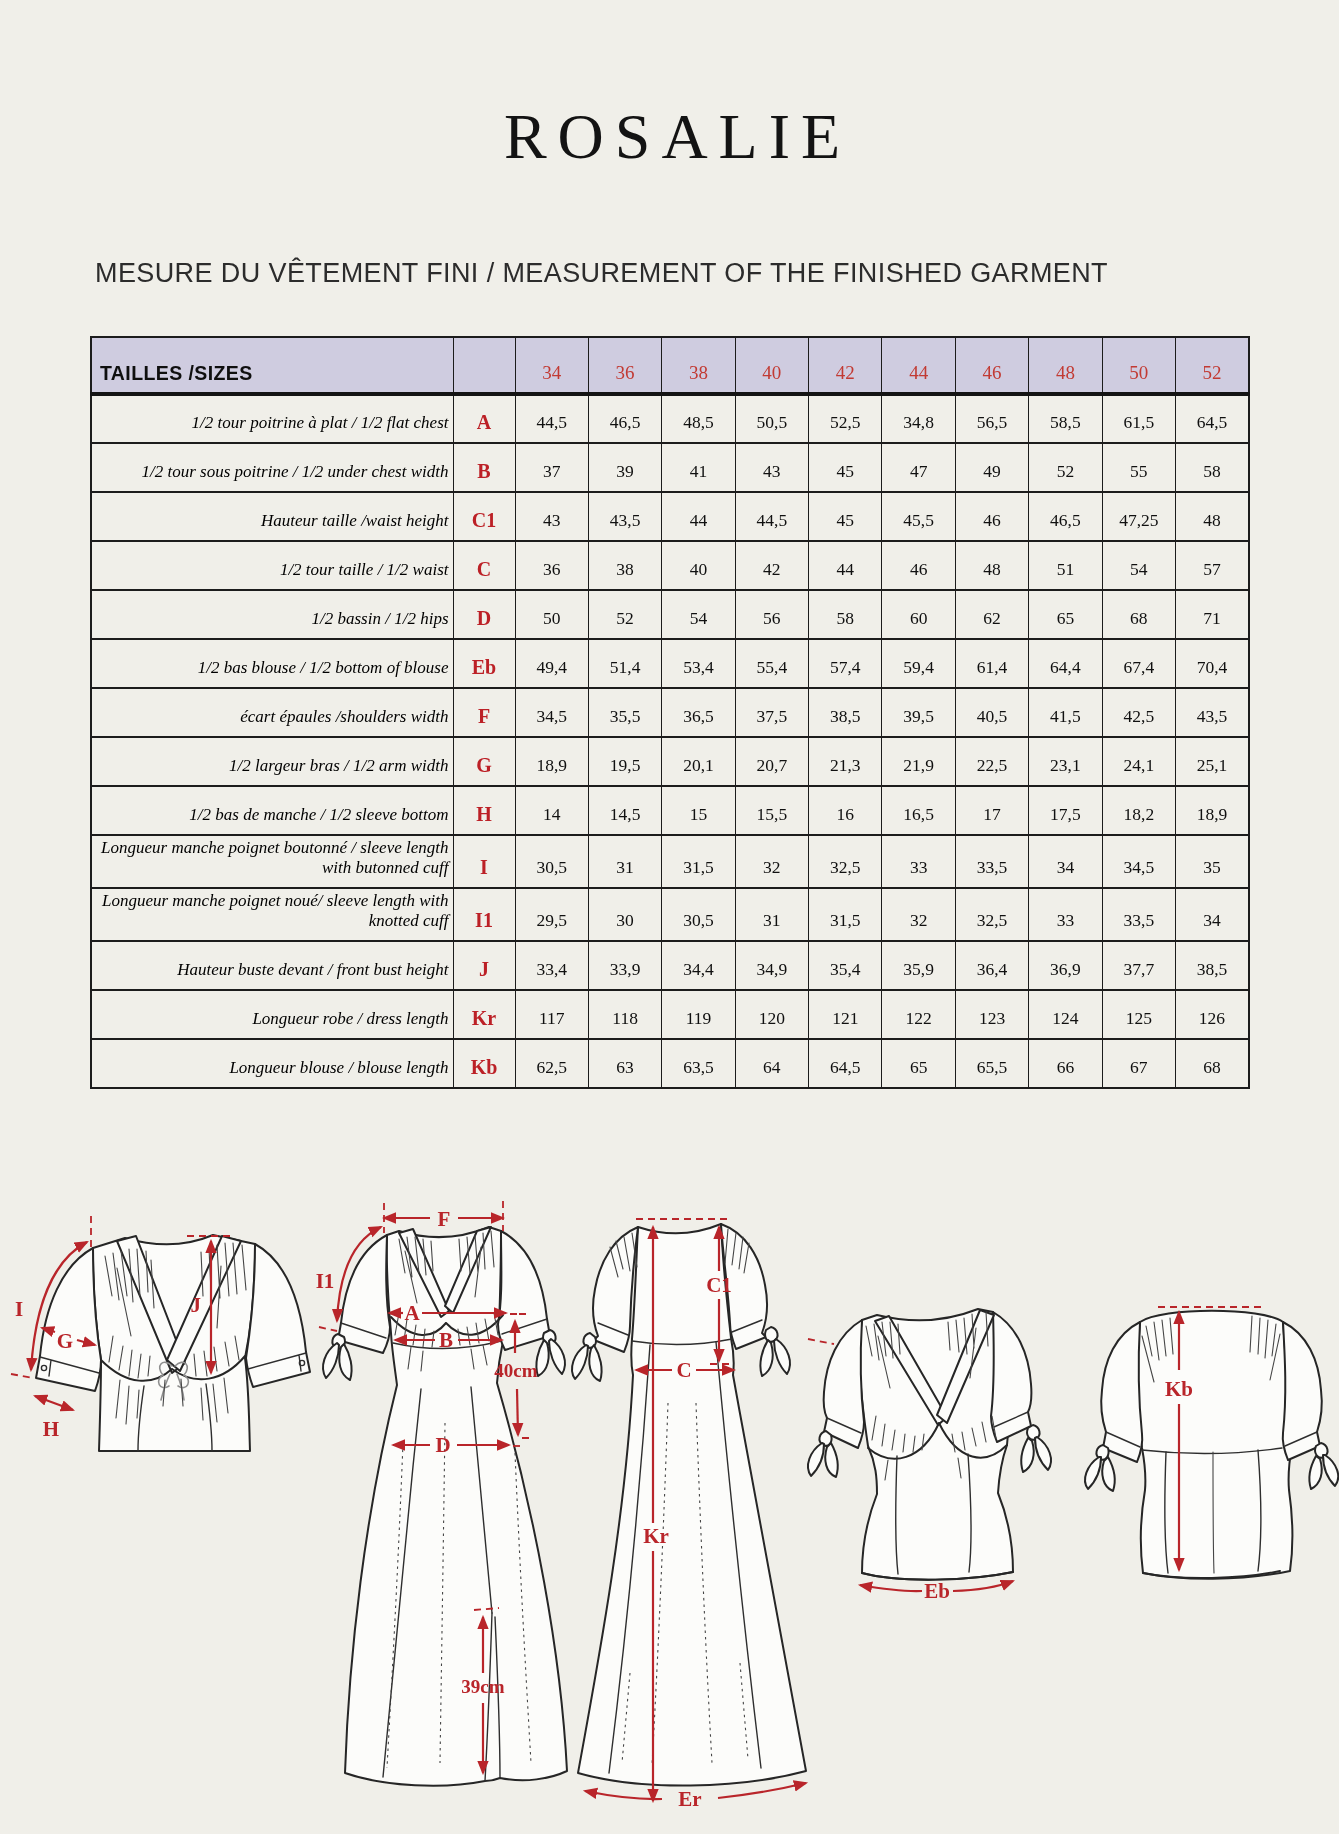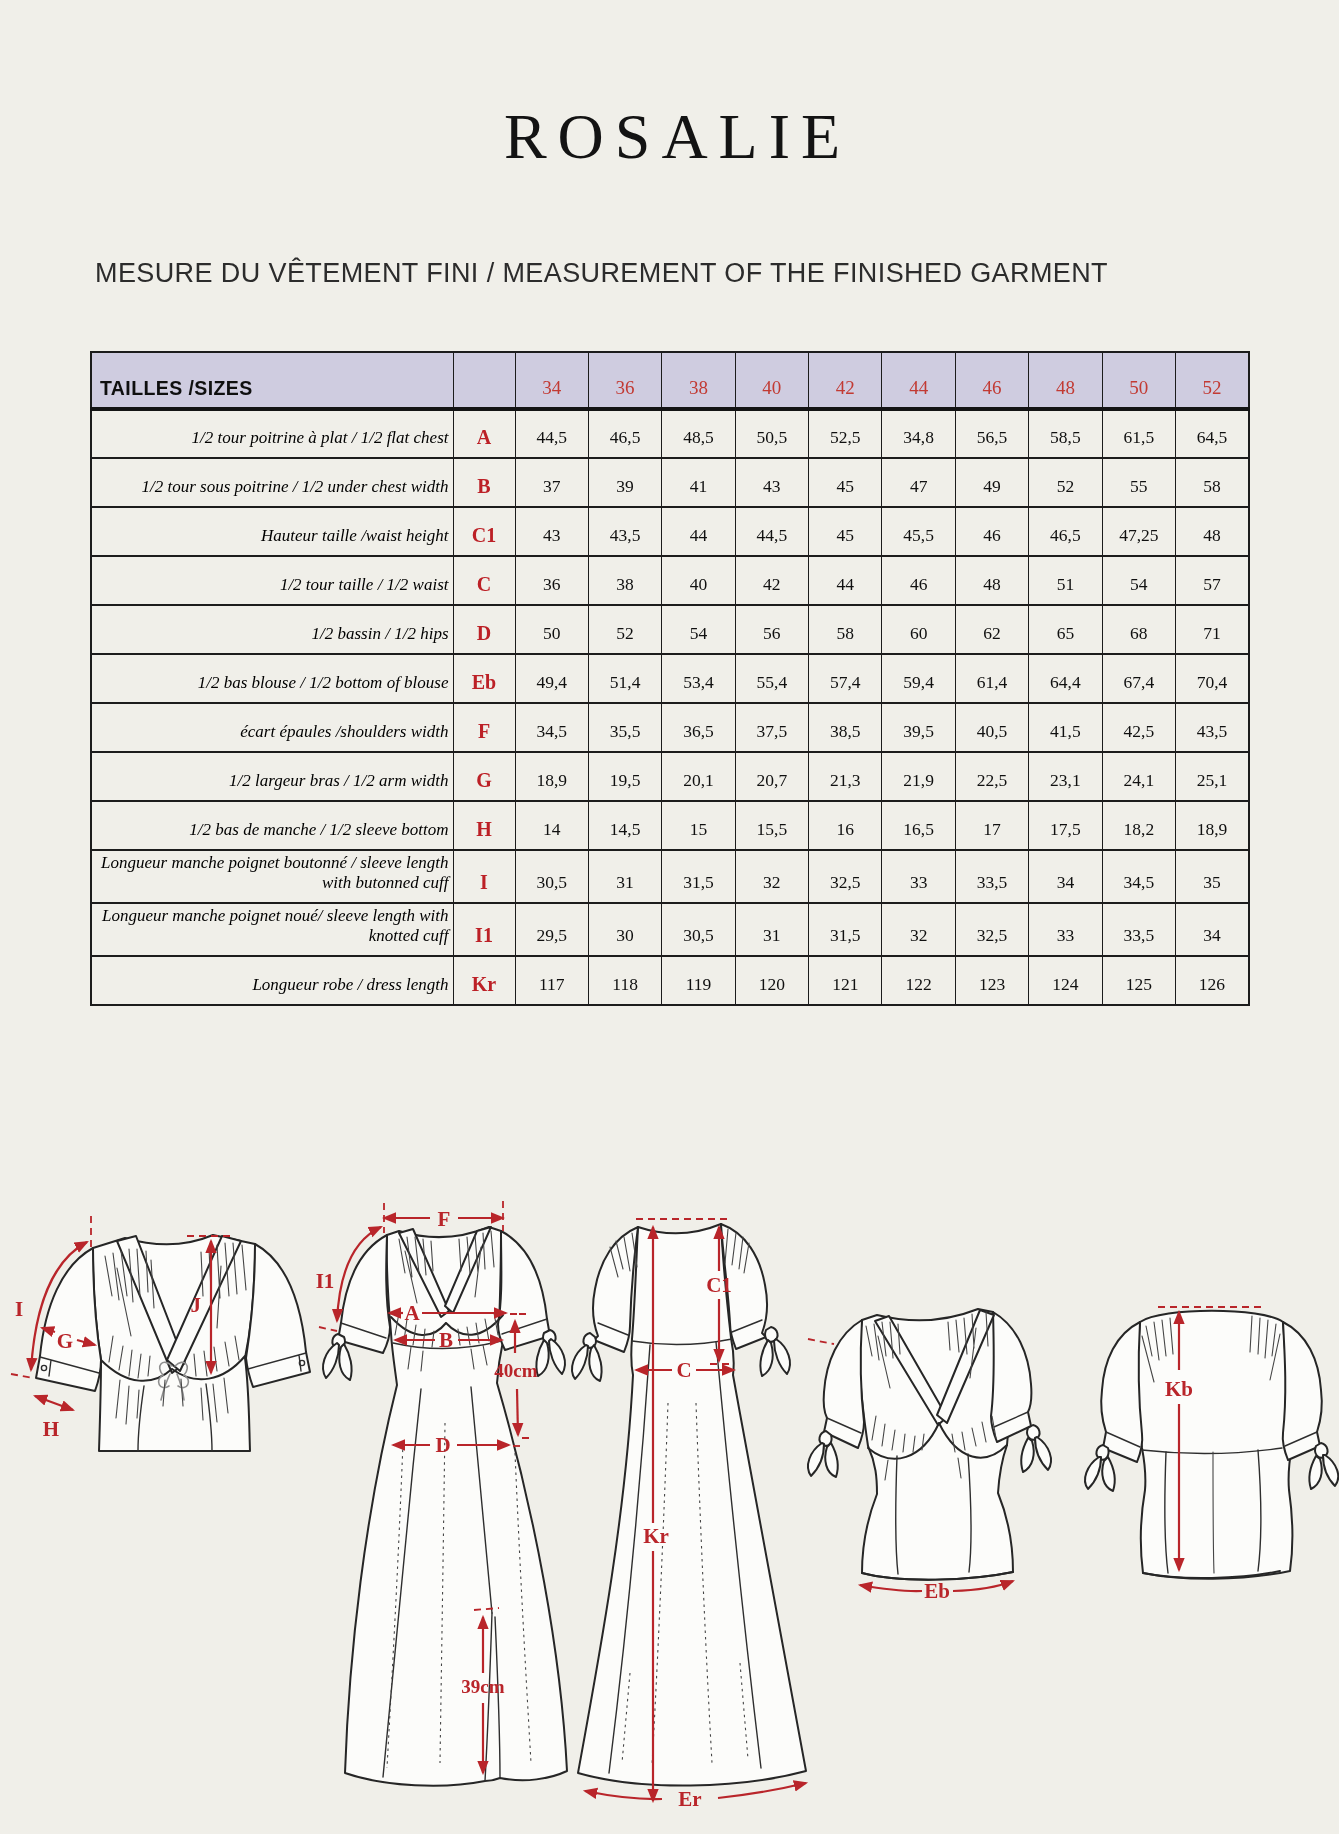--- a/index.html
+++ b/index.html
@@ -23,7 +23,7 @@
     white-space:nowrap;
   }
   table.mtable{
-    position:absolute; top:351px; left:90px; width:1158px;
+    position:absolute; top:336px; left:90px; width:1158px;
     border-collapse:collapse; table-layout:fixed;
     border:2.5px solid var(--ink);
   }

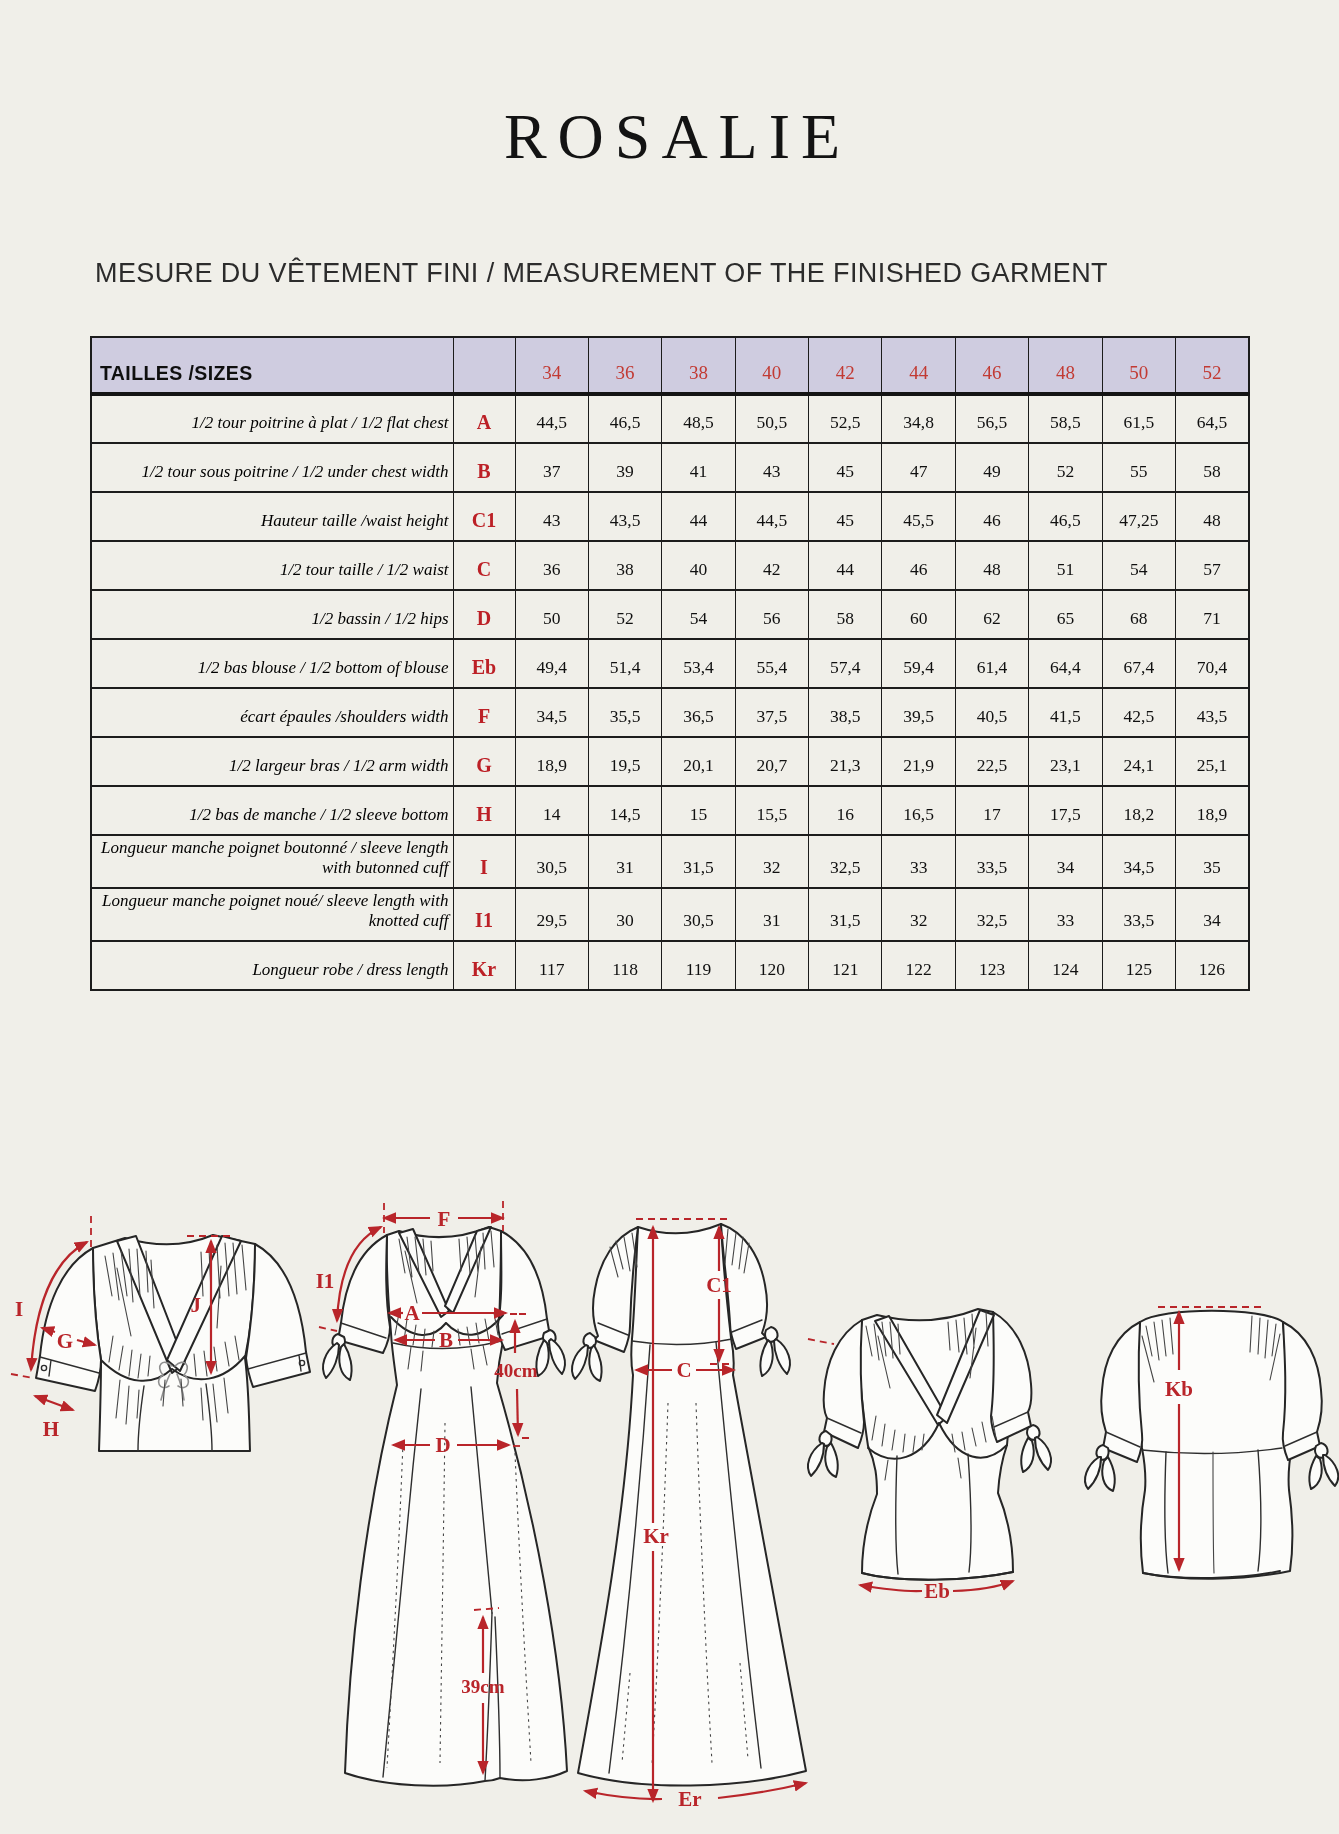--- a/index.html
+++ b/index.html
@@ -267,6 +267,20 @@
         <td class="val">33</td>
         <td class="val">33,5</td>
         <td class="val">34</td>
+      </tr>
+      <tr>
+        <td class="lbl">Hauteur buste devant / front bust height</td>
+        <td class="code">J</td>
+        <td class="val">33,4</td>
+        <td class="val">33,9</td>
+        <td class="val">34,4</td>
+        <td class="val">34,9</td>
+        <td class="val">35,4</td>
+        <td class="val">35,9</td>
+        <td class="val">36,4</td>
+        <td class="val">36,9</td>
+        <td class="val">37,7</td>
+        <td class="val">38,5</td>
       </tr>
       <tr>
         <td class="lbl">Longueur robe / dress length</td>

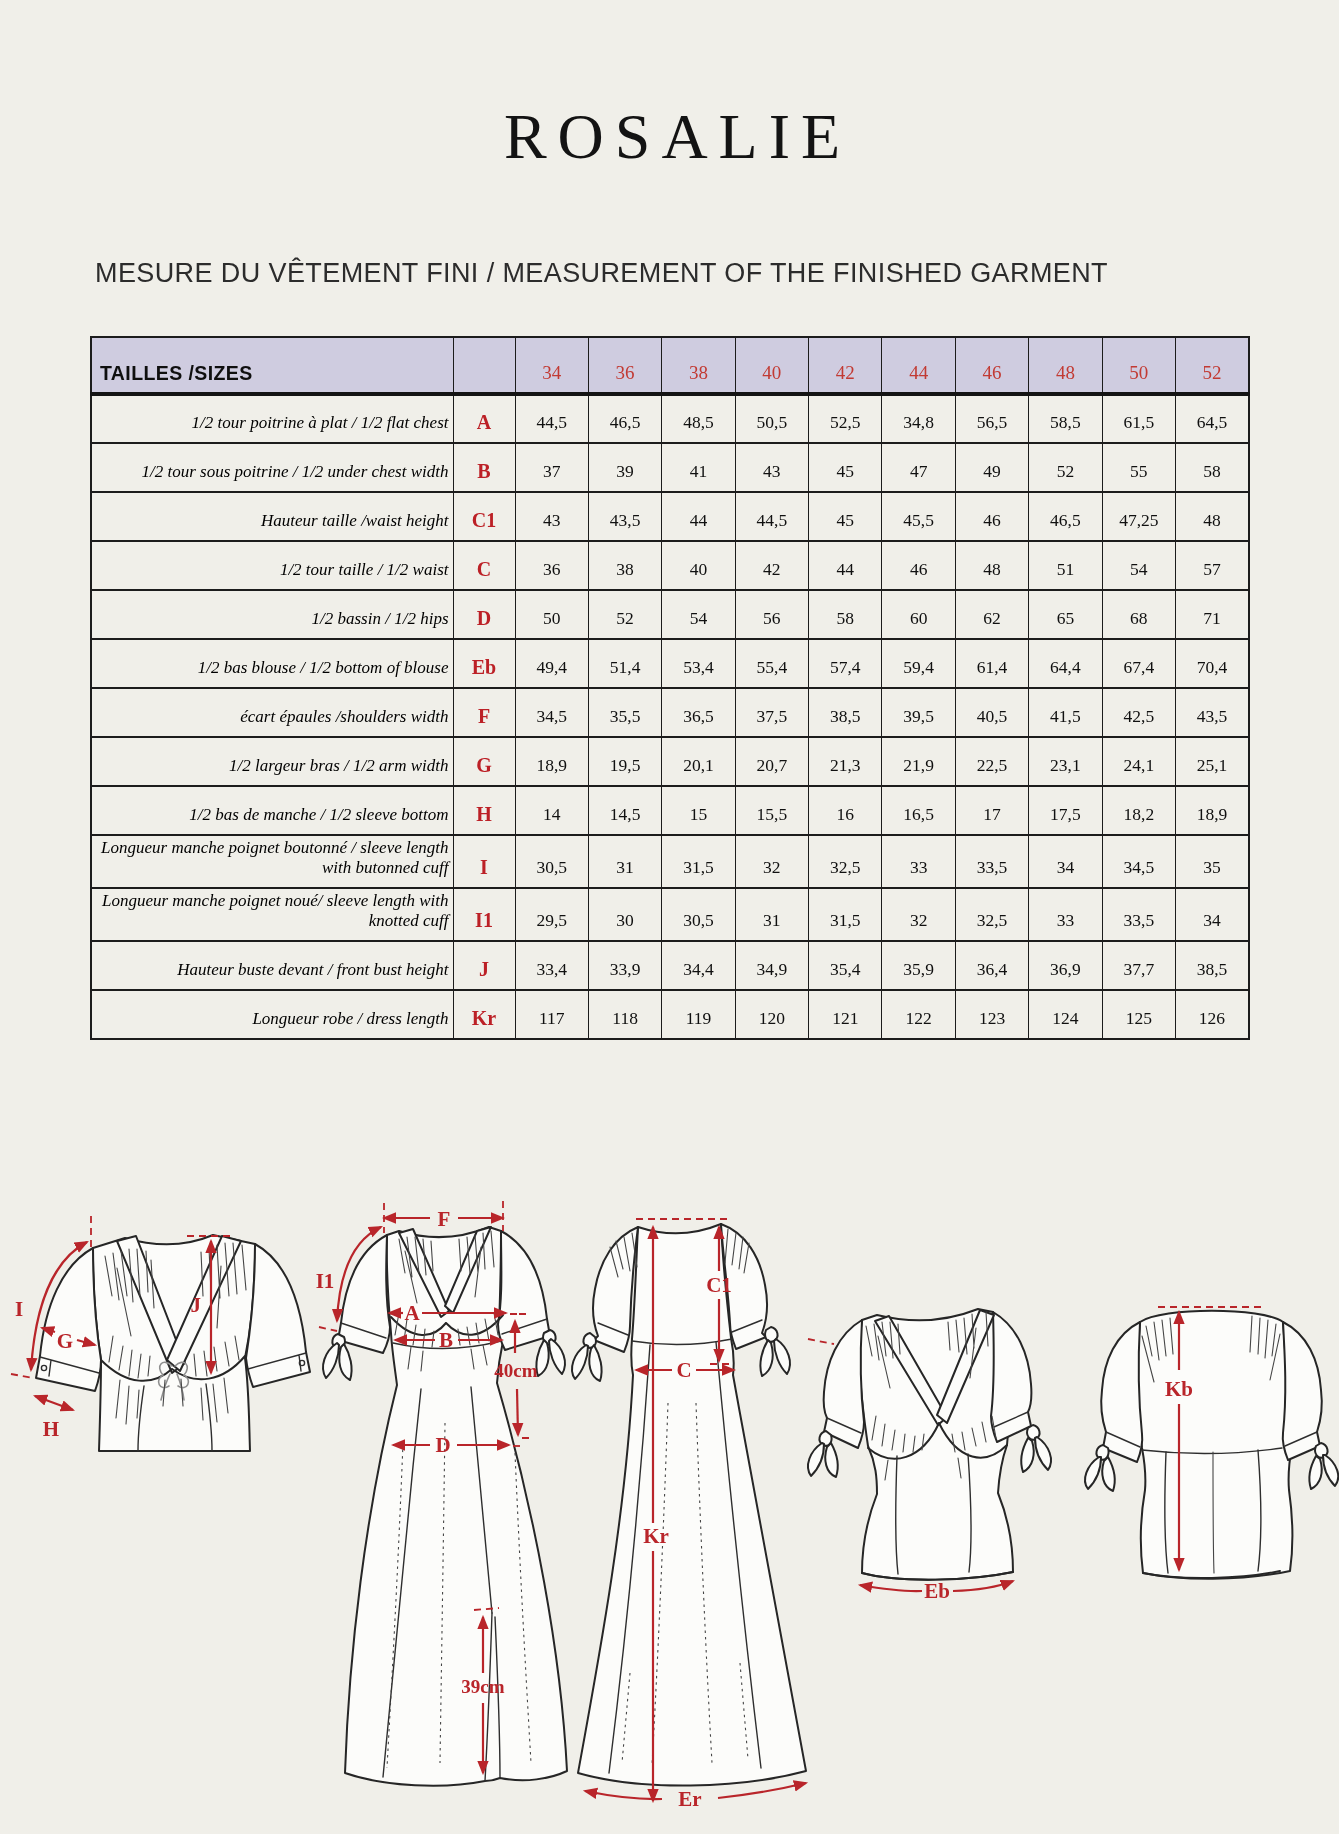--- a/index.html
+++ b/index.html
@@ -295,6 +295,20 @@
         <td class="val">124</td>
         <td class="val">125</td>
         <td class="val">126</td>
+      </tr>
+      <tr>
+        <td class="lbl">Longueur blouse / blouse length</td>
+        <td class="code">Kb</td>
+        <td class="val">62,5</td>
+        <td class="val">63</td>
+        <td class="val">63,5</td>
+        <td class="val">64</td>
+        <td class="val">64,5</td>
+        <td class="val">65</td>
+        <td class="val">65,5</td>
+        <td class="val">66</td>
+        <td class="val">67</td>
+        <td class="val">68</td>
       </tr>
     </tbody>
 </table>

